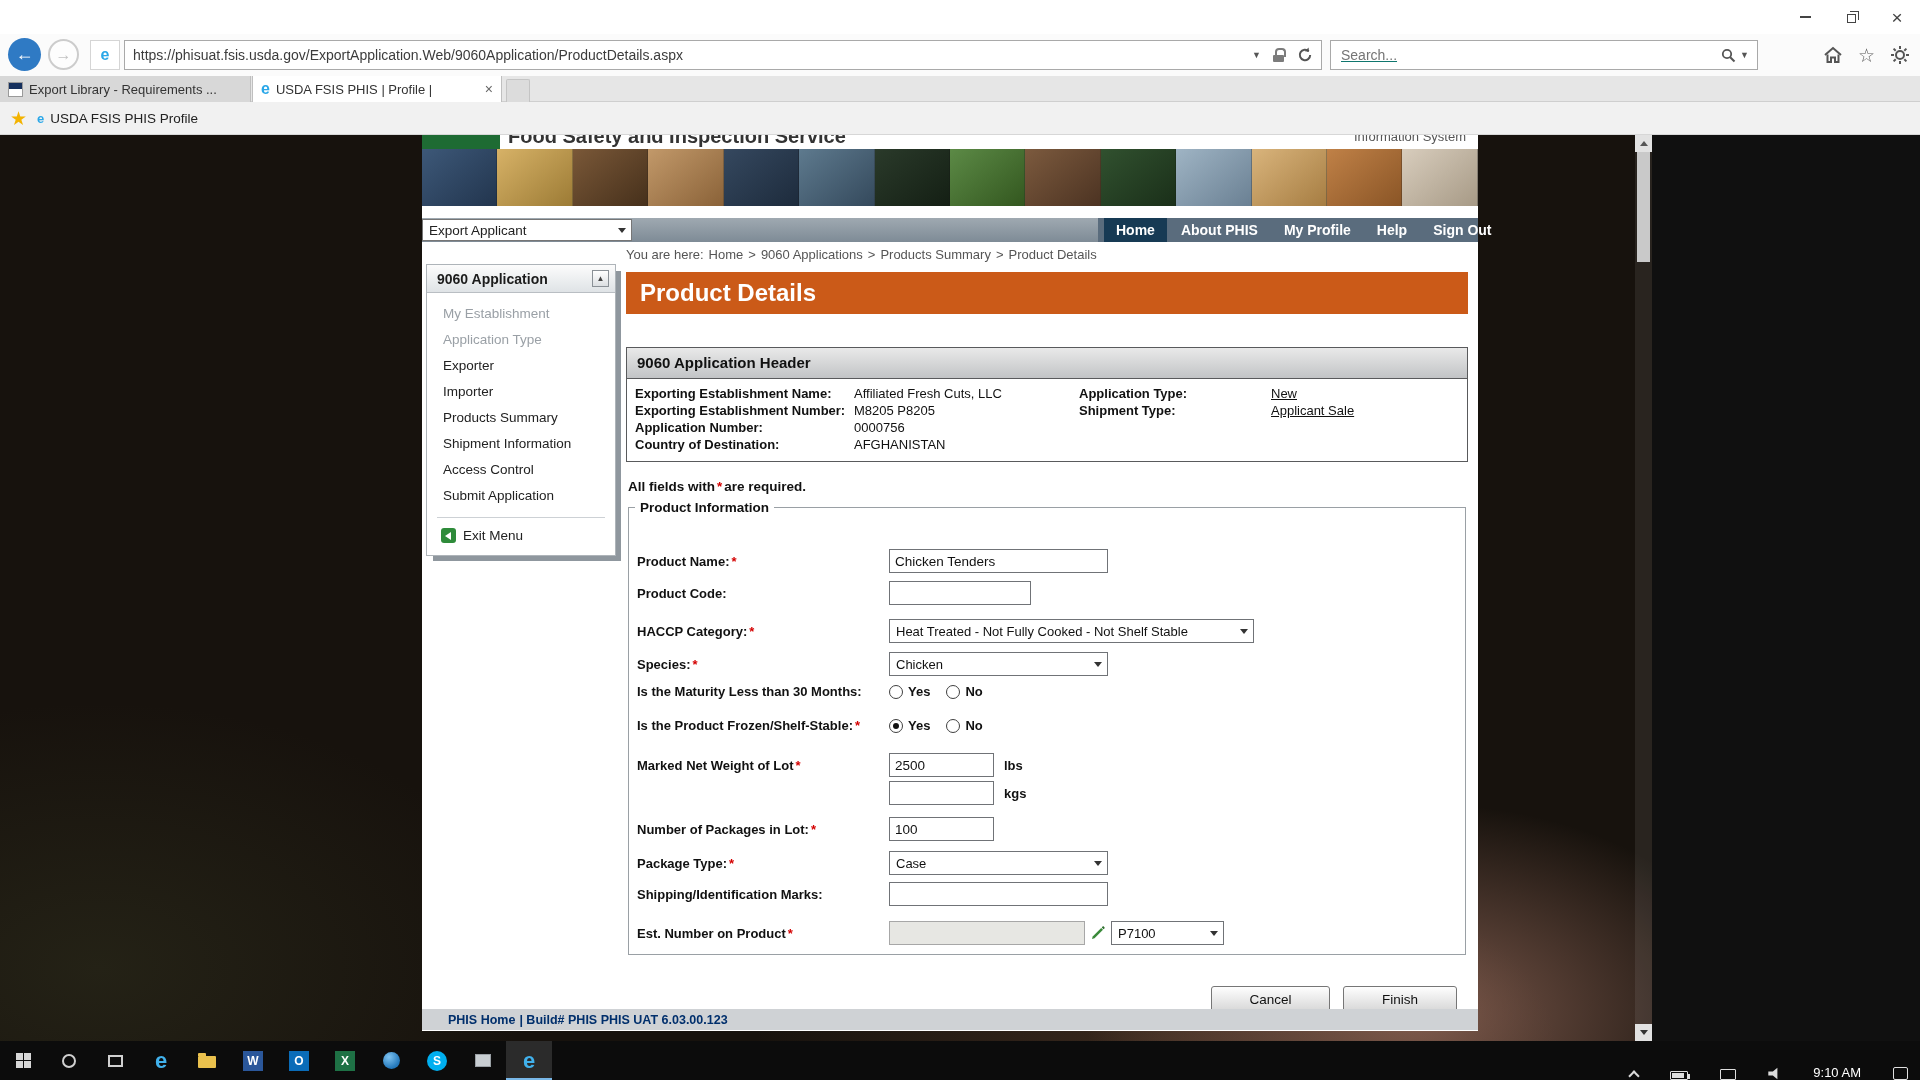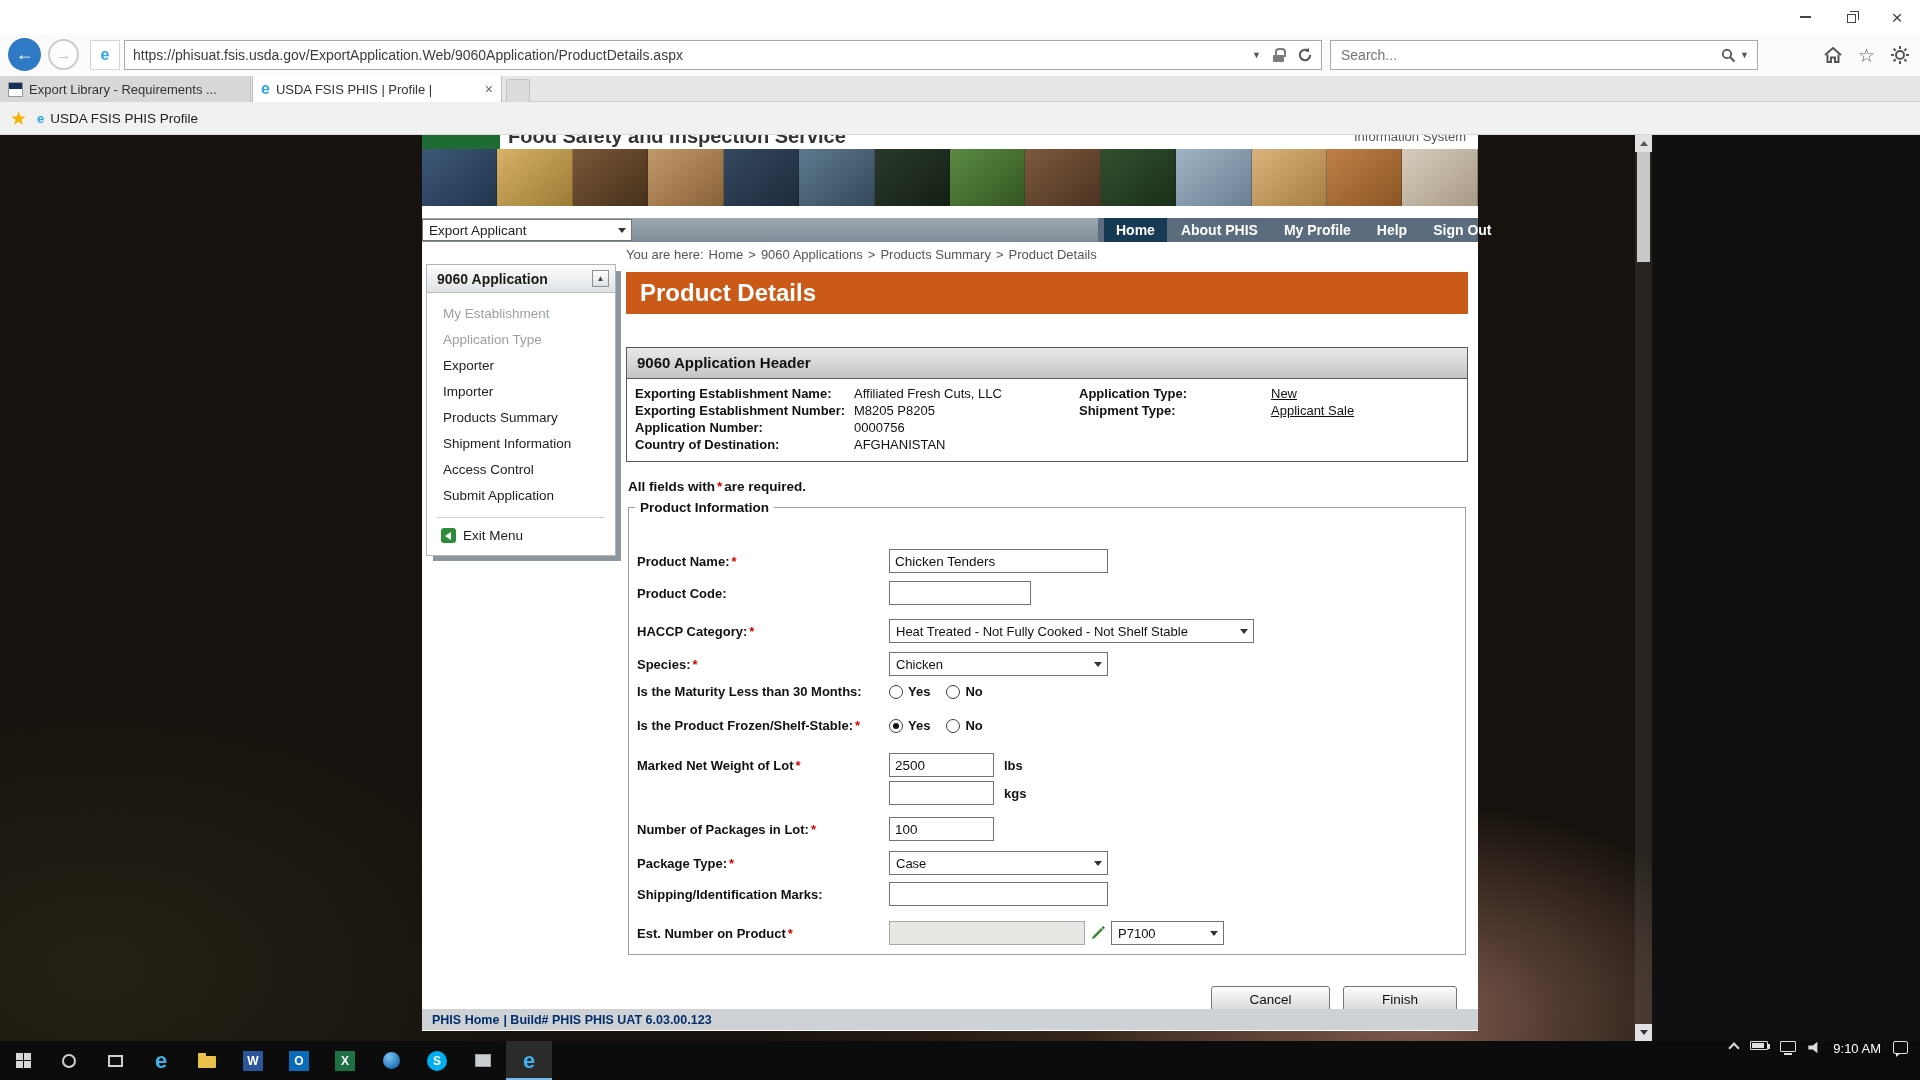--- a/index.html
+++ b/index.html
@@ -28,7 +28,7 @@
   .lock::before{content:"";position:absolute;top:0;left:3px;width:7px;height:7px;border:2px solid #7c7c7c;border-bottom:none;border-radius:4px 4px 0 0;}
   .lock::after{content:"";position:absolute;bottom:0;left:1px;width:11px;height:7px;background:#7c7c7c;border-radius:1px;}
   .searchfield{position:absolute;left:1330px;top:6px;width:428px;height:30px;background:#fff;border:1px solid #a9a9a9;display:flex;align-items:center;padding:0 8px;}
-  .search-input{flex:1;border:none;outline:none;background:transparent;font-size:14px;color:#0f766e;font-family:inherit;}
+  .search-input{flex:1;border:none;outline:none;background:transparent;font-size:14px;color:#0f766e;font-family:inherit;text-decoration:underline;}
   .search-btn{display:flex;align-items:center;gap:4px;}
   .toolbar-icons{position:absolute;right:10px;top:6px;height:30px;display:flex;align-items:center;gap:15px;}
   .star-glyph{font-size:19px;color:#5a5a5a;line-height:1;}

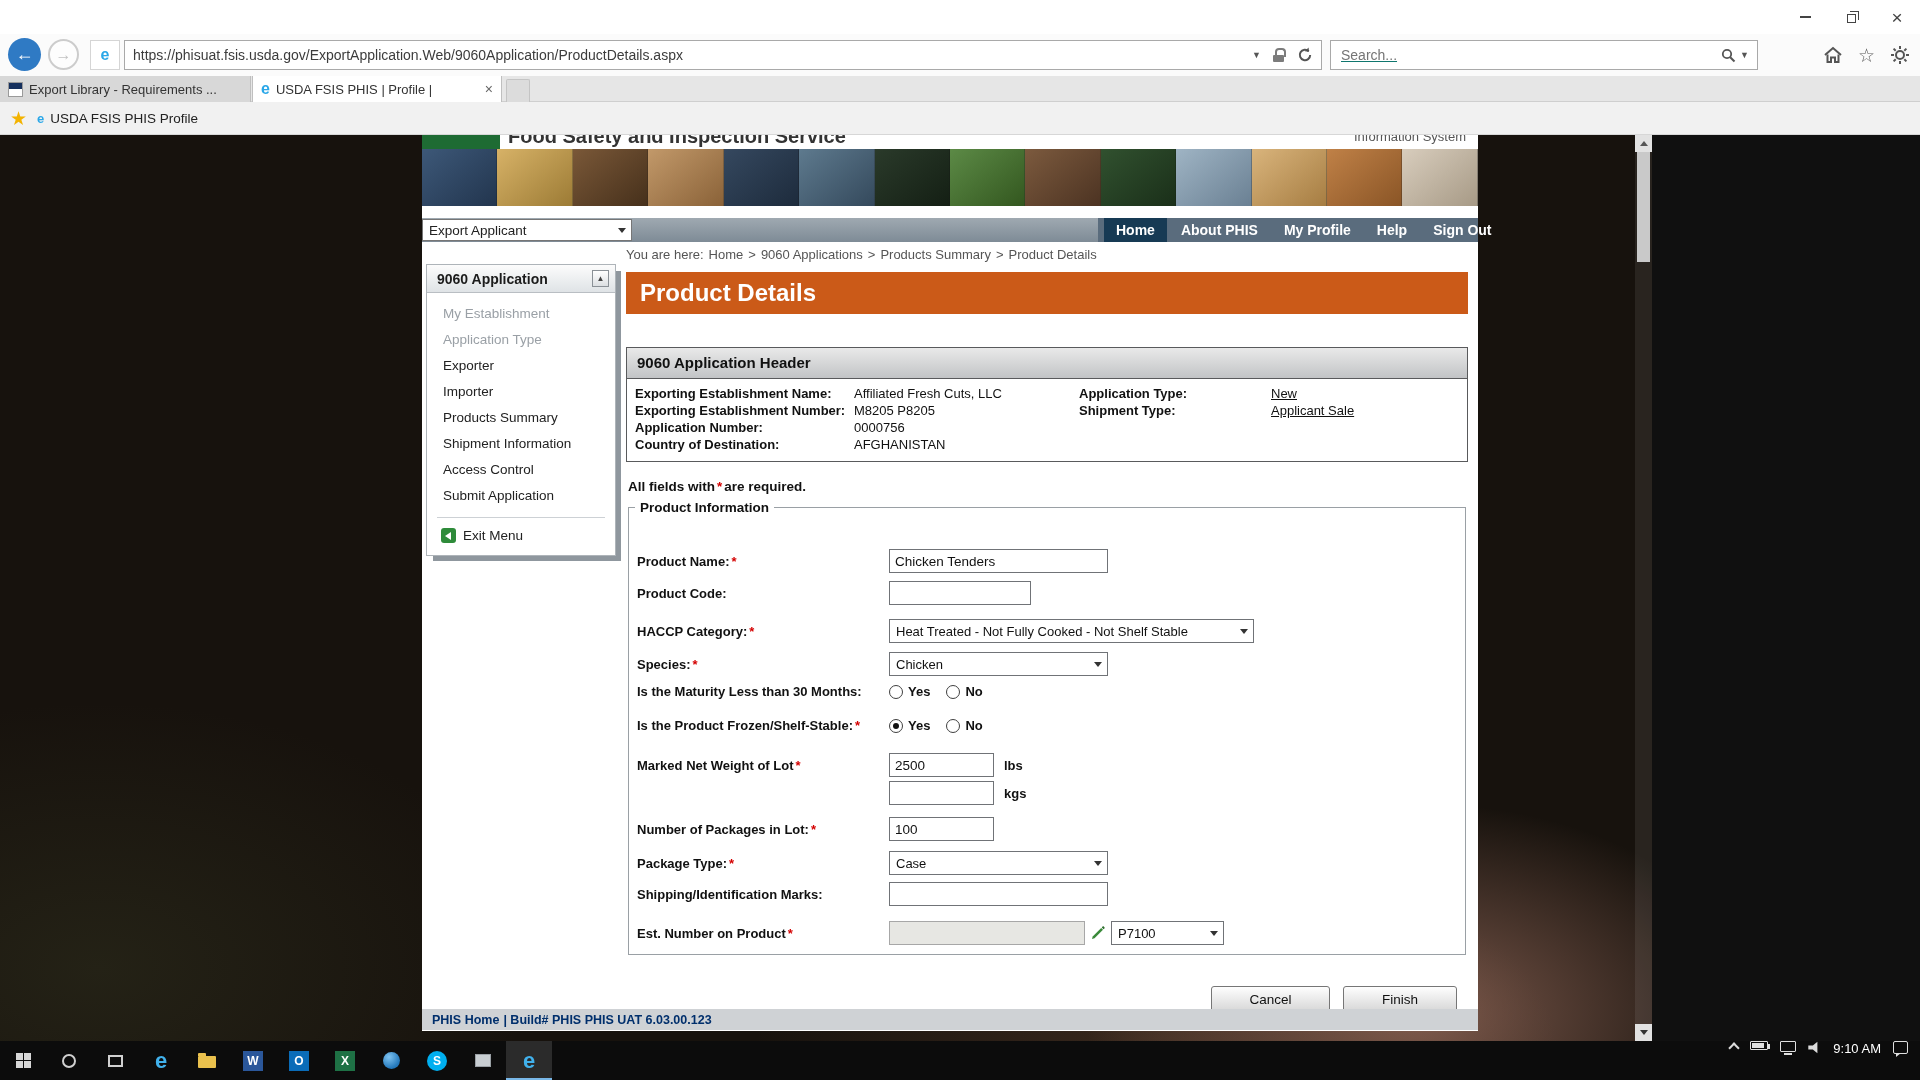--- a/index.html
+++ b/index.html
@@ -130,7 +130,7 @@
   .btn{height:26px;min-width:114px;padding:0 10px;background:linear-gradient(#fefefe,#d7d7d7);border:1px solid #767676;border-radius:3px;font-weight:normal;font-size:13.5px;color:#111;display:flex;align-items:center;justify-content:center;}
   .btn.cancel{min-width:119px;}
 
-  .pfooter{position:absolute;left:0;top:874px;width:100%;height:21px;background:#cfd2d5;display:flex;align-items:center;padding-left:10px;font-size:12.5px;font-weight:bold;color:#002f6c;gap:4px;}
+  .pfooter{position:absolute;left:0;top:874px;width:100%;height:21px;background:#cfd2d5;display:flex;align-items:center;padding-left:26px;font-size:12.5px;font-weight:bold;color:#002f6c;gap:4px;}
 
   .vscroll{position:absolute;right:0;top:0;width:17px;height:906px;background:rgba(255,255,255,0.08);}
   .sb-up,.sb-down{position:absolute;left:0;width:17px;height:17px;background:#e2e2e2;display:flex;align-items:center;justify-content:center;}

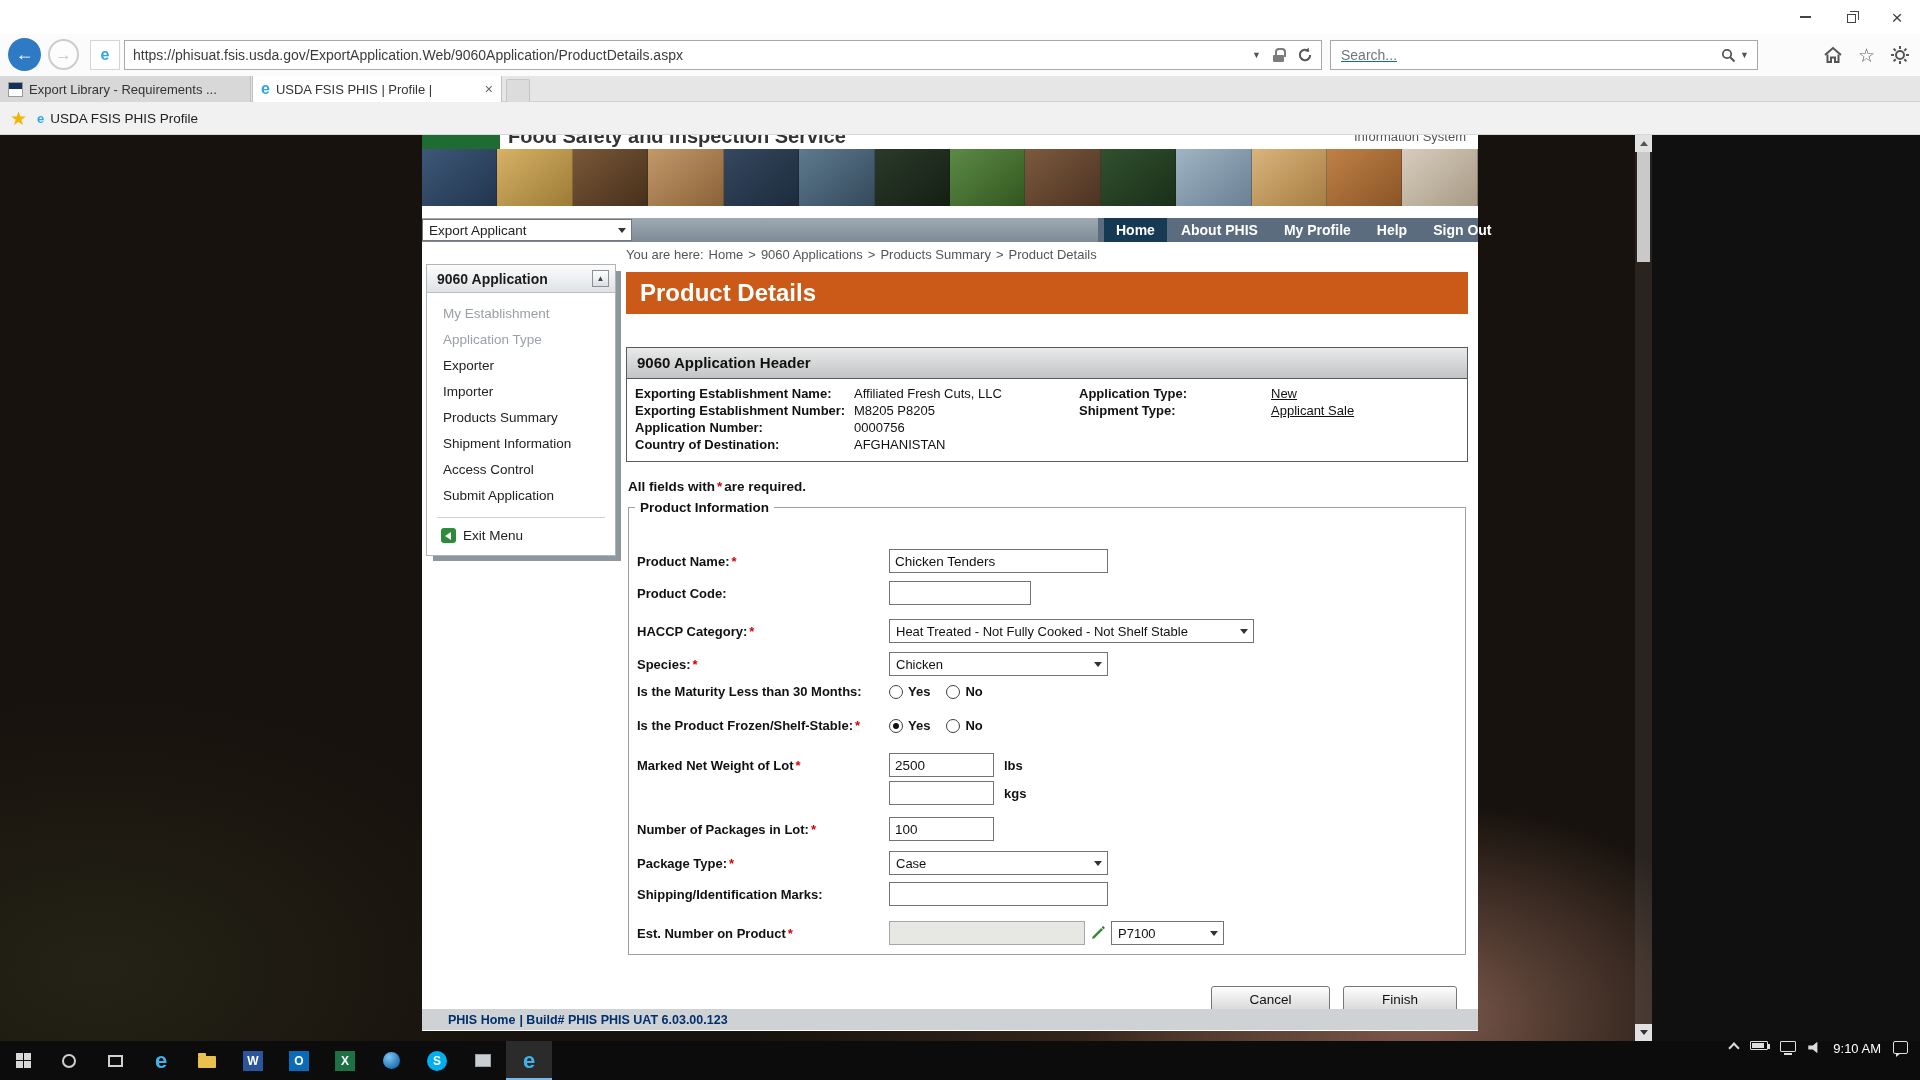--- a/index.html
+++ b/index.html
@@ -153,7 +153,7 @@
   .tile.skype{background:#00aff0;border-radius:50%;}
   .globe{width:17px;height:17px;border-radius:50%;background:radial-gradient(circle at 35% 30%, #7fc4f2, #2277bb 70%);}
   .grayapp{width:16px;height:13px;background:#c9ced2;border:1px solid #9aa0a5;}
-  .tray{margin-left:auto;display:flex;align-items:flex-start;gap:12px;padding-right:12px;}
+  .tray{margin-left:auto;display:flex;align-items:flex-end;gap:32px;padding-right:12px;}
   .chev{width:8px;height:8px;border-left:2px solid #dcdcdc;border-top:2px solid #dcdcdc;transform:rotate(45deg);margin-top:3px;}
   .batt{width:18px;height:9px;border:1px solid #dfdfdf;border-radius:1px;position:relative;}
   .batt::before{content:"";position:absolute;right:-3px;top:2px;width:2px;height:5px;background:#dfdfdf;}

